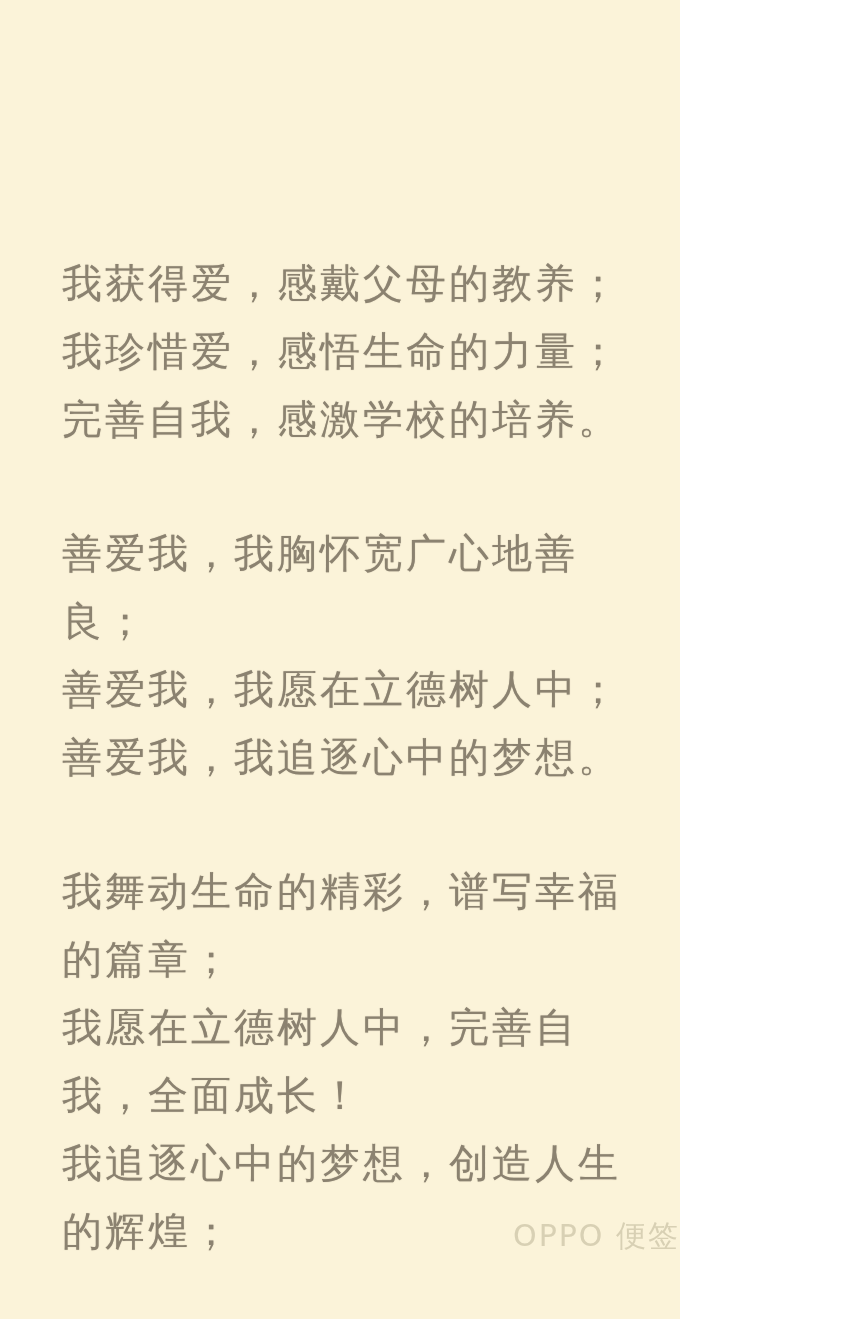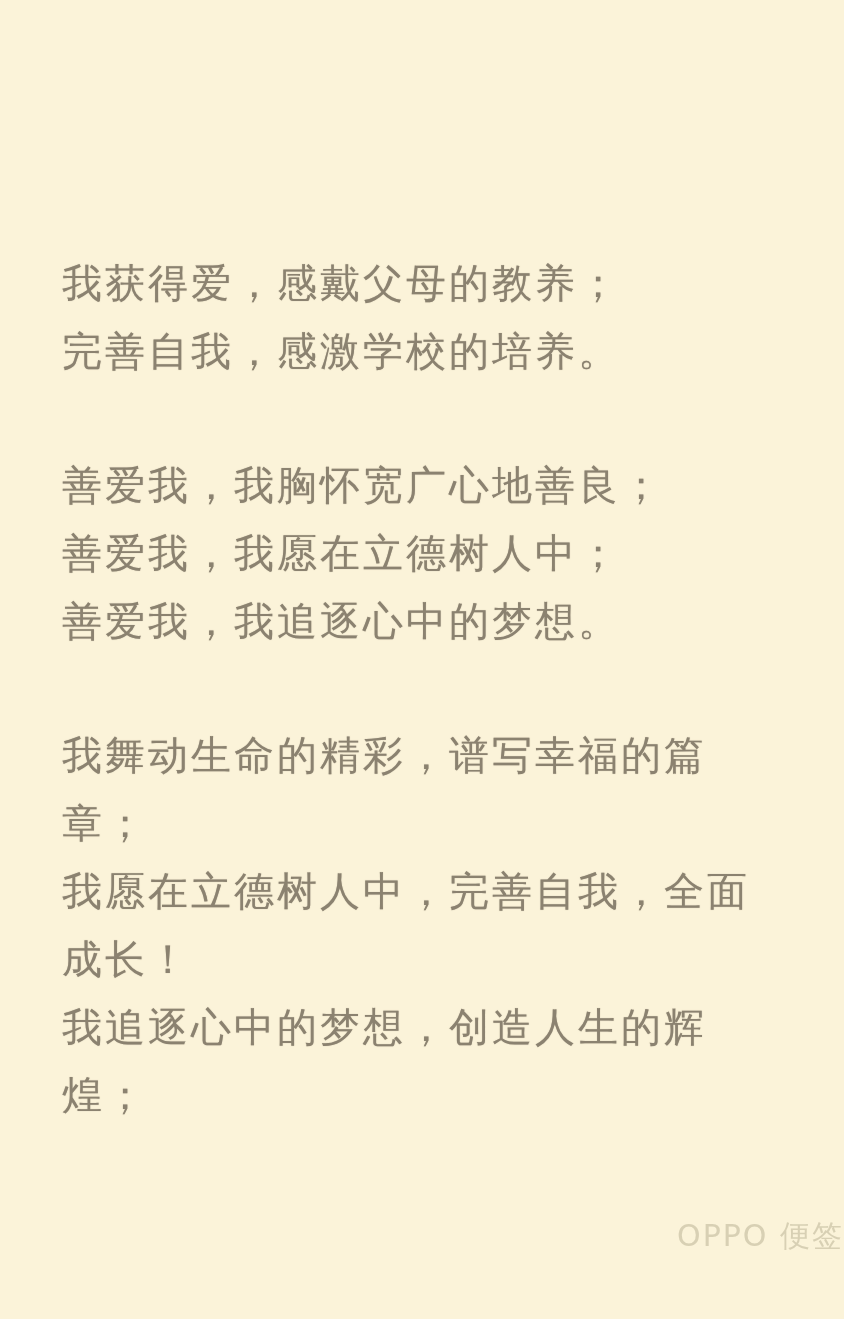--- a/index.html
+++ b/index.html
@@ -8,7 +8,7 @@
   }
   .note-canvas {
     position: relative;
-    width: 844px;
+    width: 680px;
     height: 1319px;
     background: var(--bg, #FBF3D9);
     overflow: hidden;

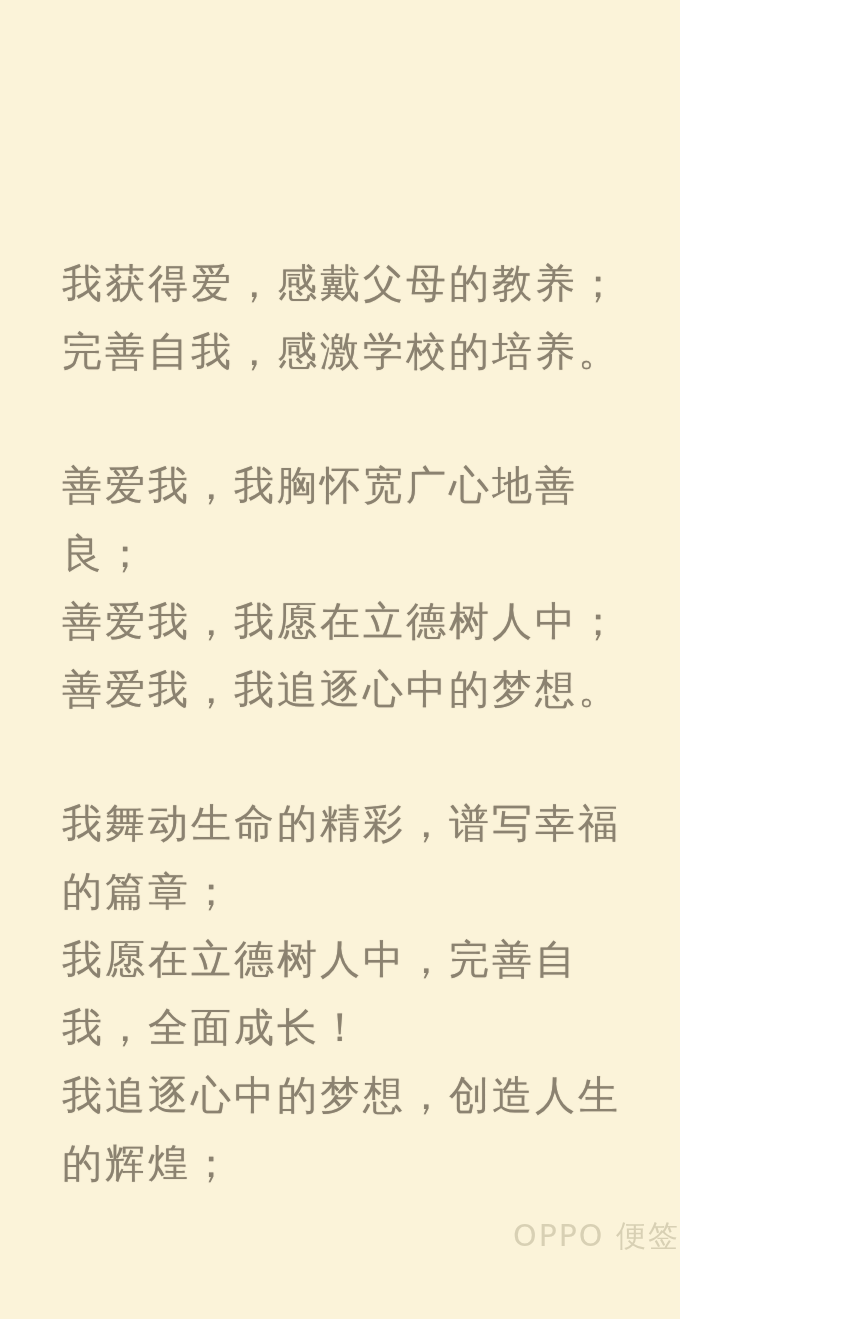--- a/index.html
+++ b/index.html
@@ -52,6 +52,7 @@
 
     <div class="stanza">
       <div class="note-line">我获得爱，感戴父母的教养；</div>
+      <div class="note-line">我珍惜爱，感悟生命的力量；</div>
       <div class="note-line">完善自我，感激学校的培养。</div>
     </div>
 

